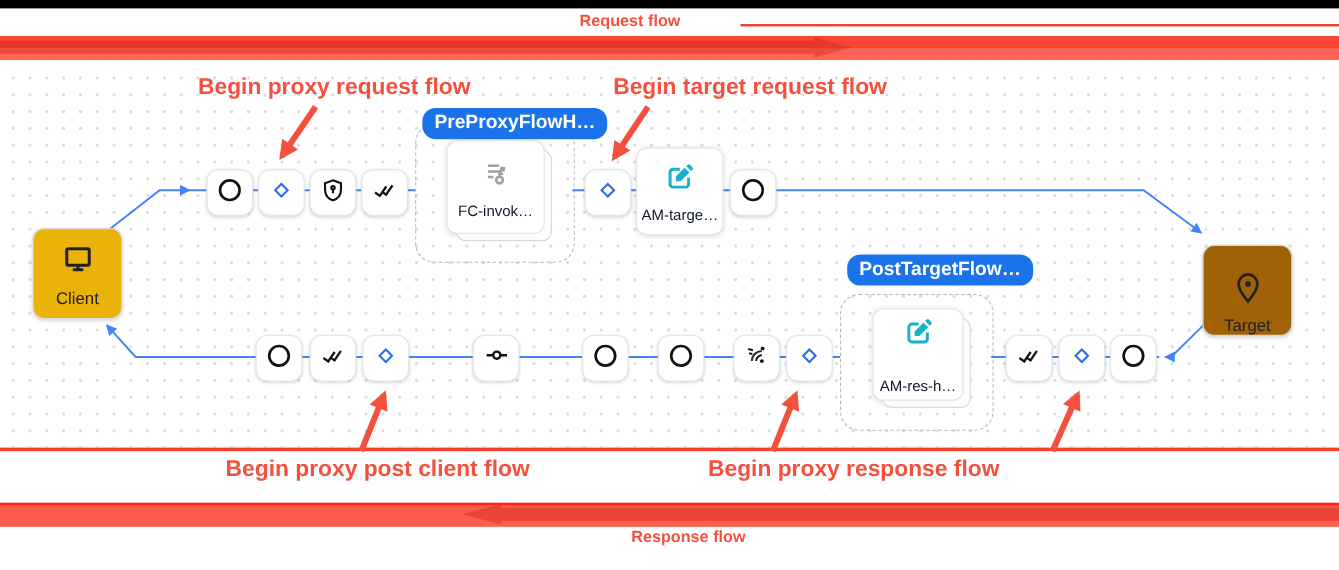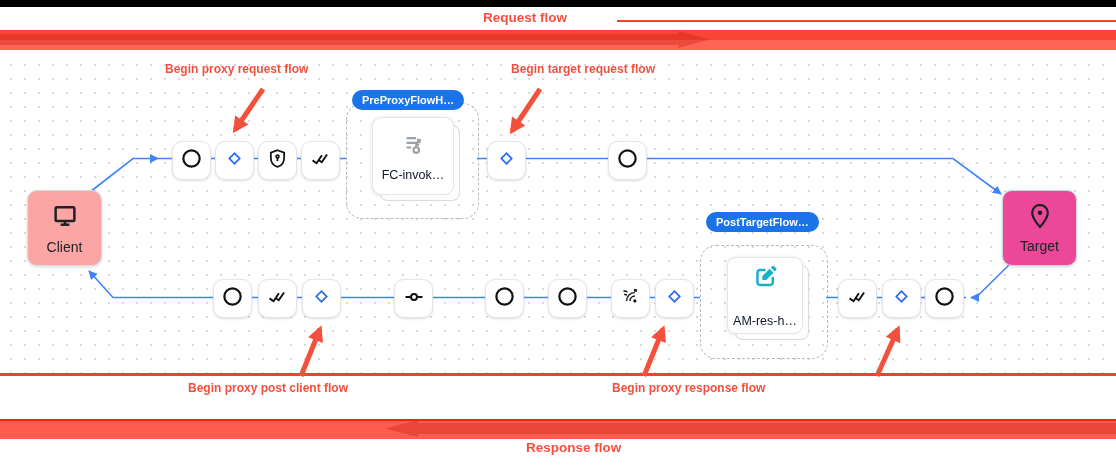--- a/index.html
+++ b/index.html
@@ -29,7 +29,7 @@
     border-bottom:3px solid #f5402e;}
 
   
-  .ann{position:absolute;font-size:12px;font-weight:bold;color:#f4503e;z-index:7;white-space:nowrap;}
+  .ann{position:absolute;font-size:19px;font-weight:bold;color:#f4503e;z-index:7;white-space:nowrap;}
   #ann-proxy-request{left:165px;top:62px;}
   #ann-target-request{left:511px;top:62px;}
   #ann-proxy-post-client{left:188px;top:381px;}

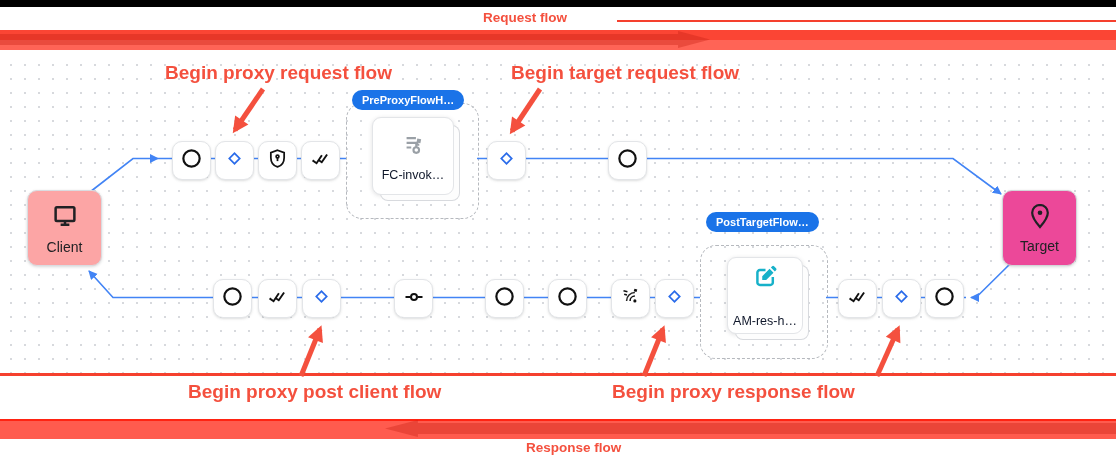--- a/index.html
+++ b/index.html
@@ -55,7 +55,7 @@
   .hook-box{position:absolute;border:1.6px dashed #b6b9be;border-radius:16px;z-index:1;}
   #pre-proxy-box{left:346px;top:103px;width:131px;height:114px;}
   #post-target-box{left:700px;top:245px;width:126px;height:112px;}
-  .badge{position:absolute;z-index:5;background:#1a73e8;color:#fff;font-size:11px;font-weight:bold;
+  .badge{position:absolute;z-index:5;background:#1a73e8;color:#fff;font-size:16px;font-weight:bold;
     padding:4px 10px;border-radius:11px;white-space:nowrap;text-align:right;}
   #pre-proxy-badge{left:352px;top:90px;}
   #post-target-badge{left:706px;top:212px;}

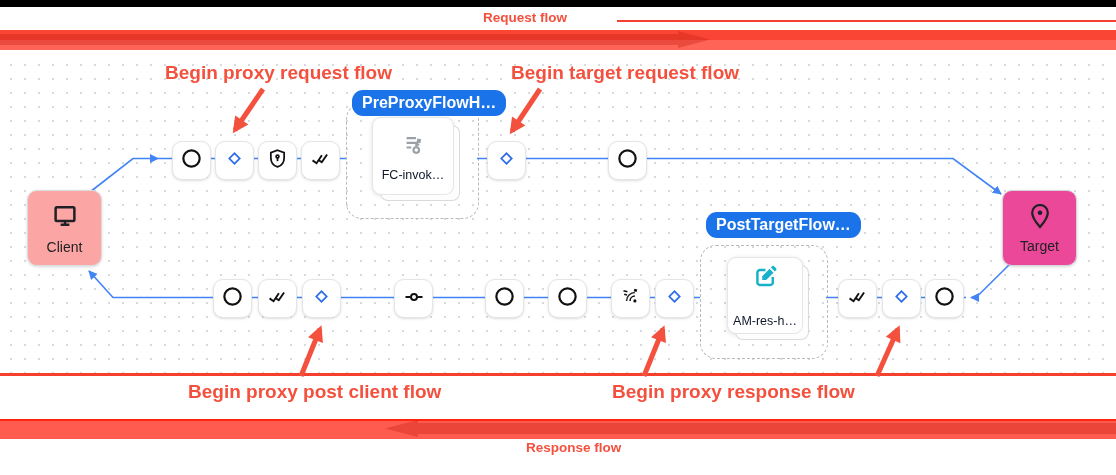--- a/index.html
+++ b/index.html
@@ -147,6 +147,15 @@
     <span class="policy-label">FC-invok…</span>
   </div>
 
+  <div class="policy-card" id="am-target-card">
+    <span>
+      <svg width="27" height="27" viewBox="0 0 24 24">
+        <path d="M18.5 12.5 v4.8 a2.2 2.2 0 0 1 -2.2 2.2 H7 a2.2 2.2 0 0 1 -2.2 -2.2 V8.5 A2.2 2.2 0 0 1 7 6.3 h5" fill="none" stroke="#17b1c9" stroke-width="2.2"></path>
+        <path d="M19.6 2.9 l1.8 1.8 a1.2 1.2 0 0 1 0 1.7 l-1.1 1.1 -3.5 -3.5 1.1 -1.1 a1.2 1.2 0 0 1 1.7 0 Z M15.6 5.2 l3.5 3.5 -6.5 6.5 H9.1 v-3.5 Z" fill="#17b1c9"></path>
+      </svg>
+    </span>
+    <span class="policy-label">AM-targe…</span>
+  </div>
 
   <div class="policy-card stacked" id="am-res-card">
     <span>

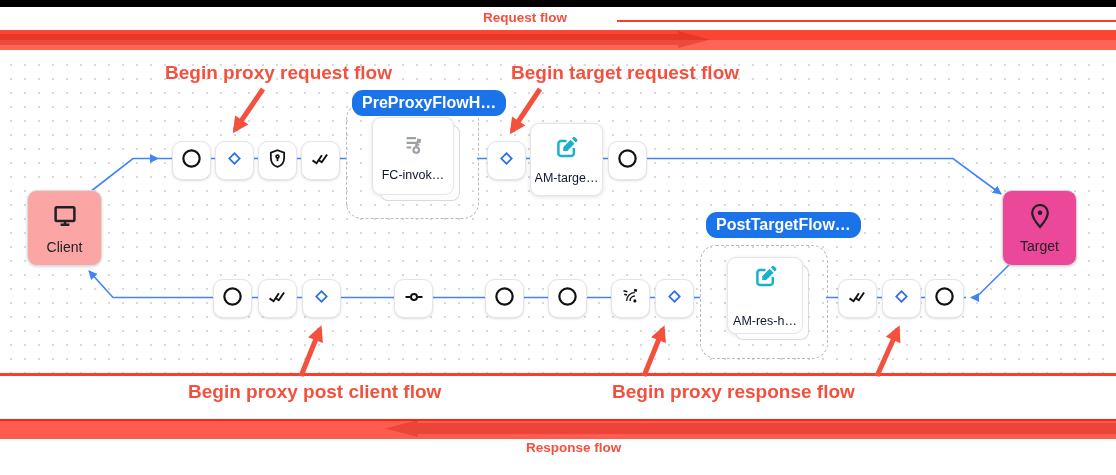--- a/index.html
+++ b/index.html
@@ -41,7 +41,7 @@
 
   
   .endpoint{position:absolute;width:73px;height:74px;border-radius:10px;display:flex;flex-direction:column;
-    align-items:center;justify-content:center;gap:4px;z-index:3;background:#fca5a5;border:1px solid #dadce0;
+    align-items:center;justify-content:center;gap:4px;z-index:3;background:#eab308;border:1px solid #dadce0;
     box-shadow:0 1px 3px rgba(60,64,67,.2);}
   #client-node{left:27px;top:190px;}
   #target-node{left:1002px;top:190px;background:#ec4899;border-color:#d3d5d8;}

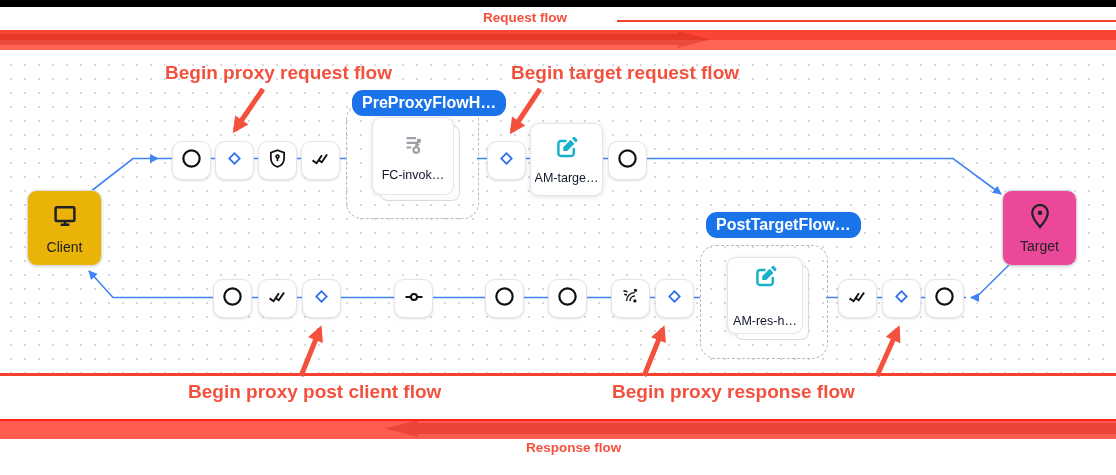--- a/index.html
+++ b/index.html
@@ -44,7 +44,7 @@
     align-items:center;justify-content:center;gap:4px;z-index:3;background:#eab308;border:1px solid #dadce0;
     box-shadow:0 1px 3px rgba(60,64,67,.2);}
   #client-node{left:27px;top:190px;}
-  #target-node{left:1002px;top:190px;background:#ec4899;border-color:#d3d5d8;}
+  #target-node{left:1002px;top:204px;background:#a16207;border-color:#d3d5d8;justify-content:flex-end;}
   .endpoint .ep-label{font-size:14px;color:#202124;}
 
   

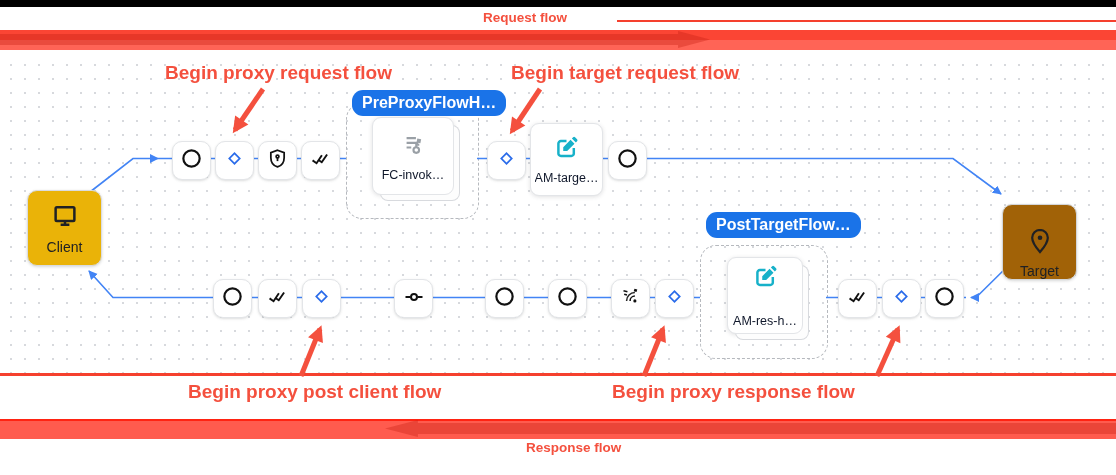--- a/index.html
+++ b/index.html
@@ -33,7 +33,7 @@
   #ann-proxy-request{left:165px;top:62px;}
   #ann-target-request{left:511px;top:62px;}
   #ann-proxy-post-client{left:188px;top:381px;}
-  #ann-proxy-response{left:568px;top:381px;padding-left:44px;}
+  #ann-proxy-response{left:546px;top:381px;padding-left:44px;}
   #ann-target-response{left:843px;top:381px;}
 
   svg.overlay{position:absolute;left:0;top:0;z-index:2;pointer-events:none;}

